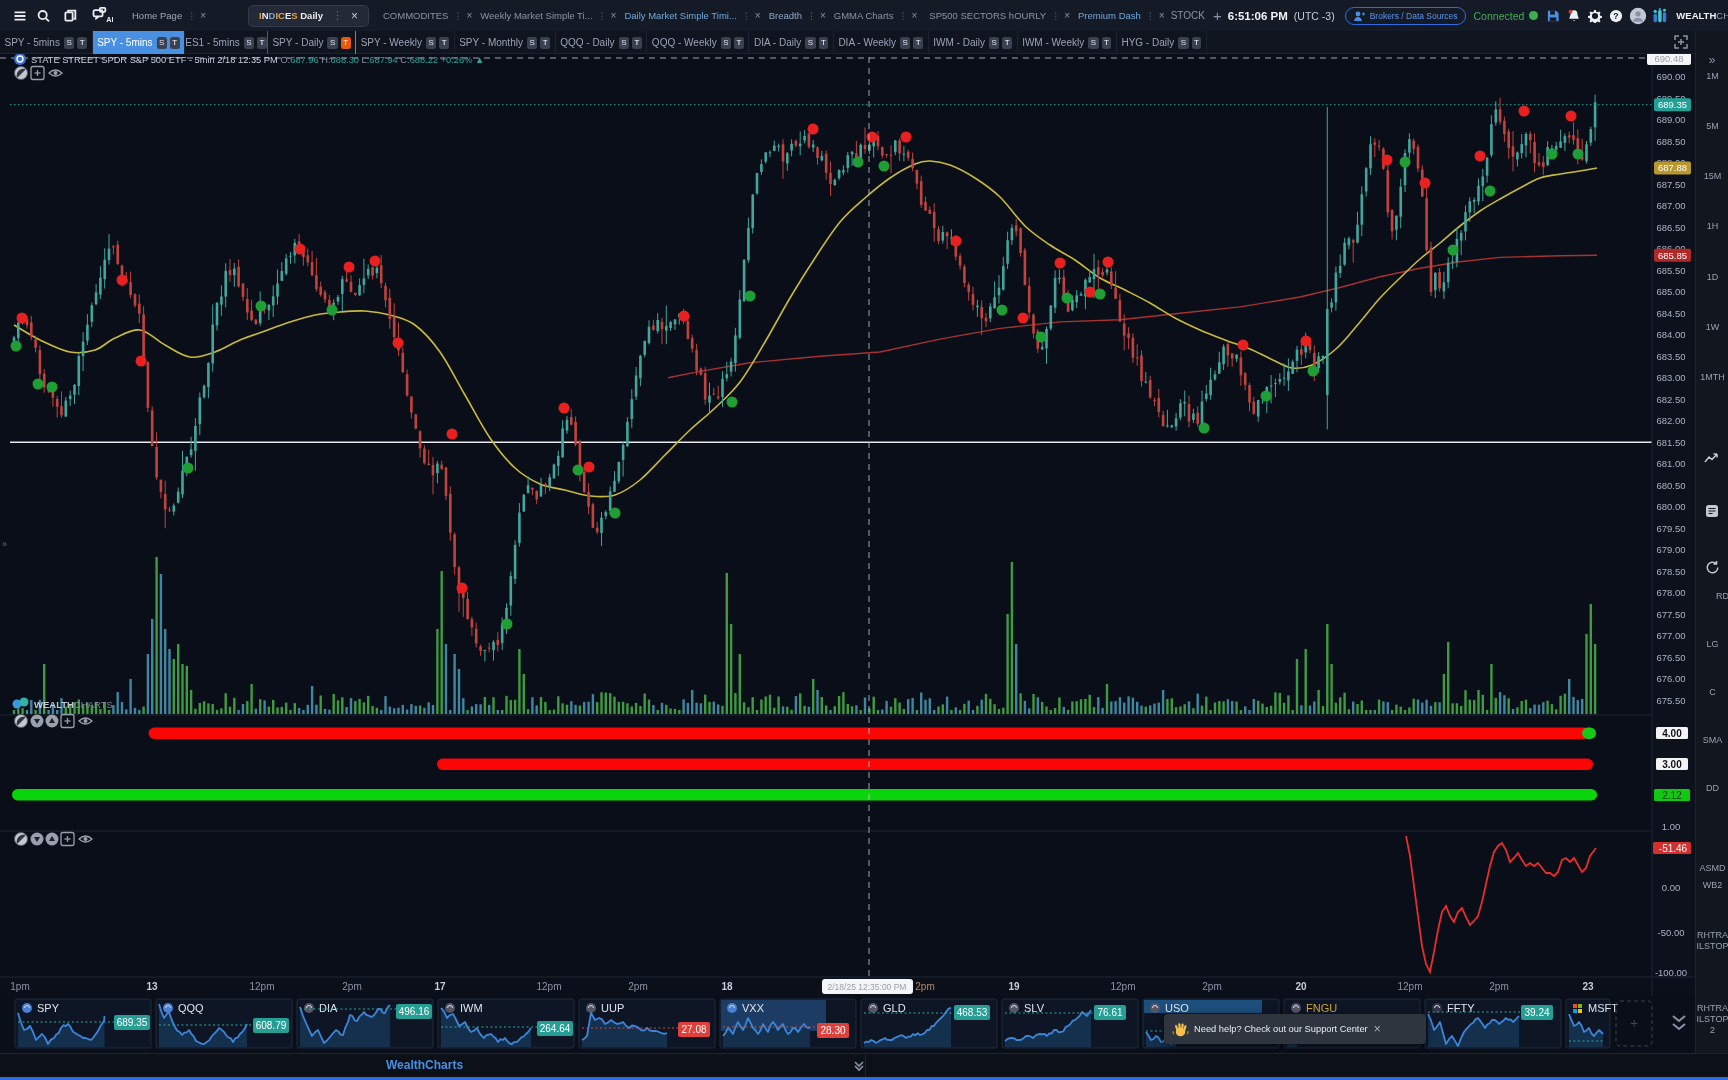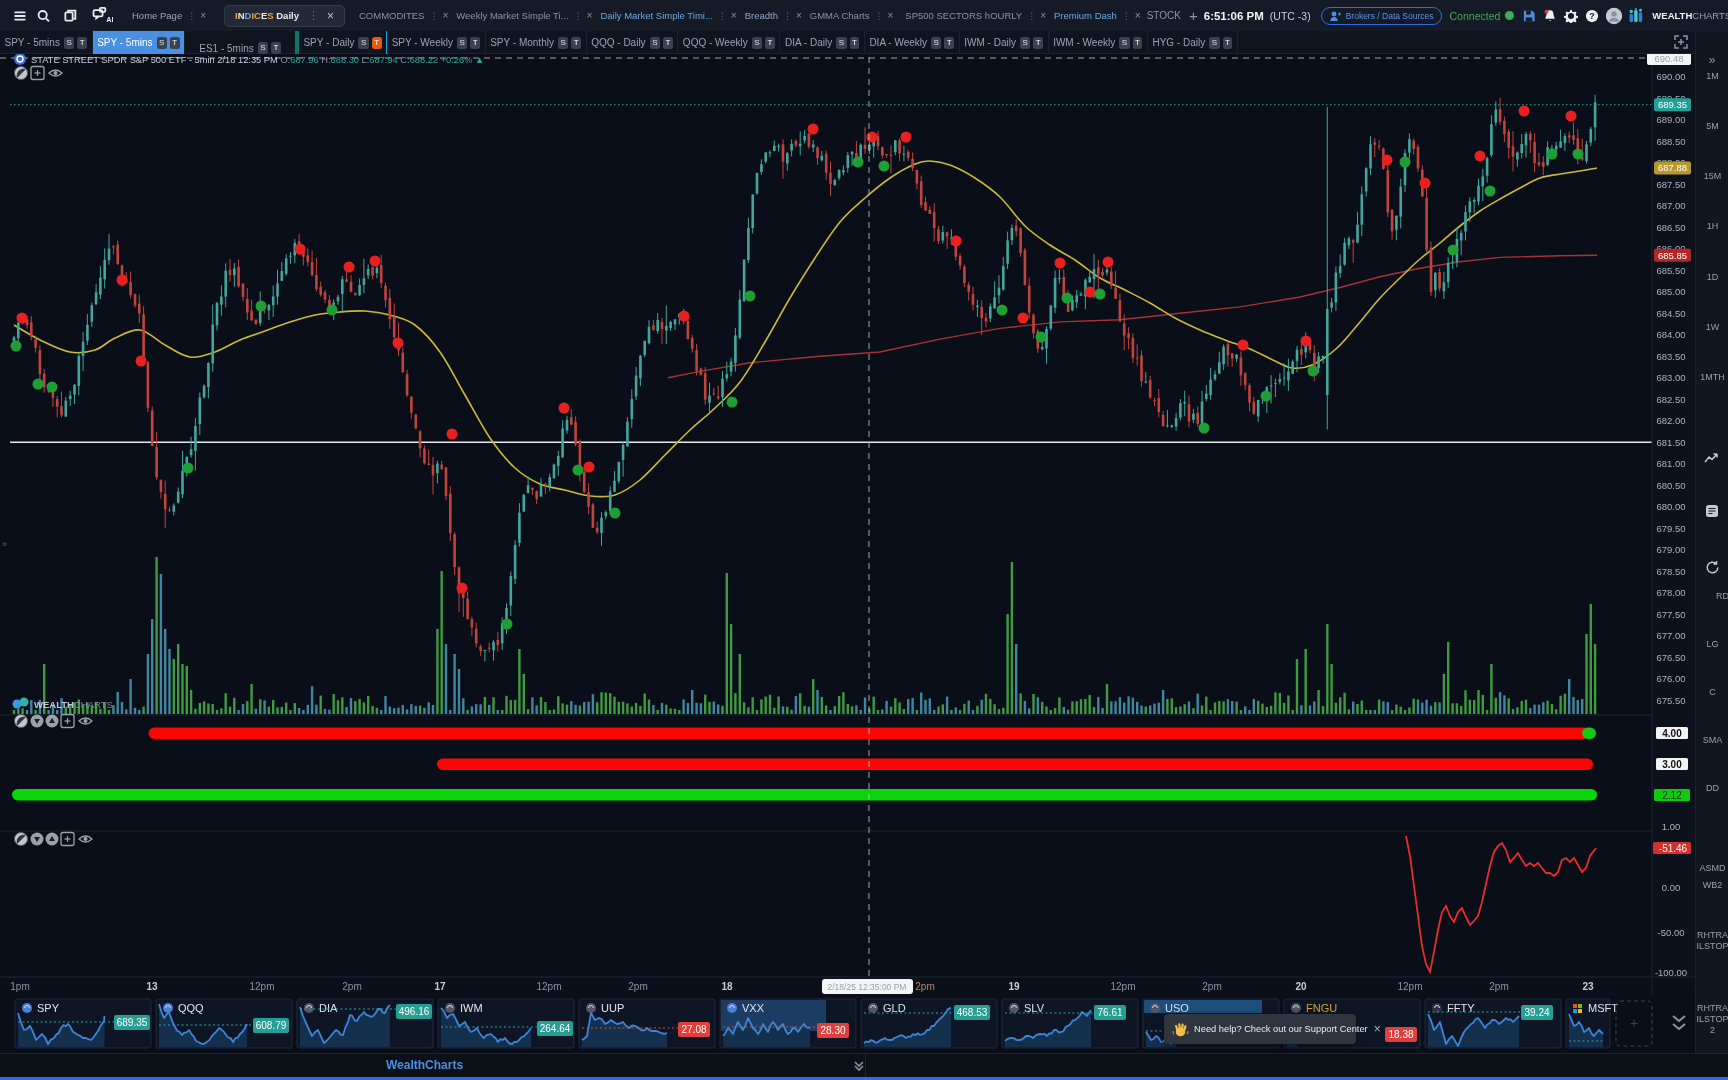--- a/index.html
+++ b/index.html
@@ -1421,7 +1421,7 @@
 </g>
         <text x="106" y="19" font-size="8" font-weight="bold" fill="#e8eaf0" font-family="Liberation Sans">AI</text>
       </svg>
-      <div style="display:flex;align-items:center;padding:3px 4px;margin-right:0;white-space:nowrap">
+      <div style="display:flex;align-items:center;padding:3px 4px;margin-right:12px;white-space:nowrap">
         <span style="color:#a0a7b4;font-size:9.5px;white-space:nowrap">Home Page</span>
         <span style="color:#6b7280;font-size:9px;margin-left:5px">⋮</span>
         <span style="color:#8a93a6;font-size:10px;margin-left:4px">×</span>

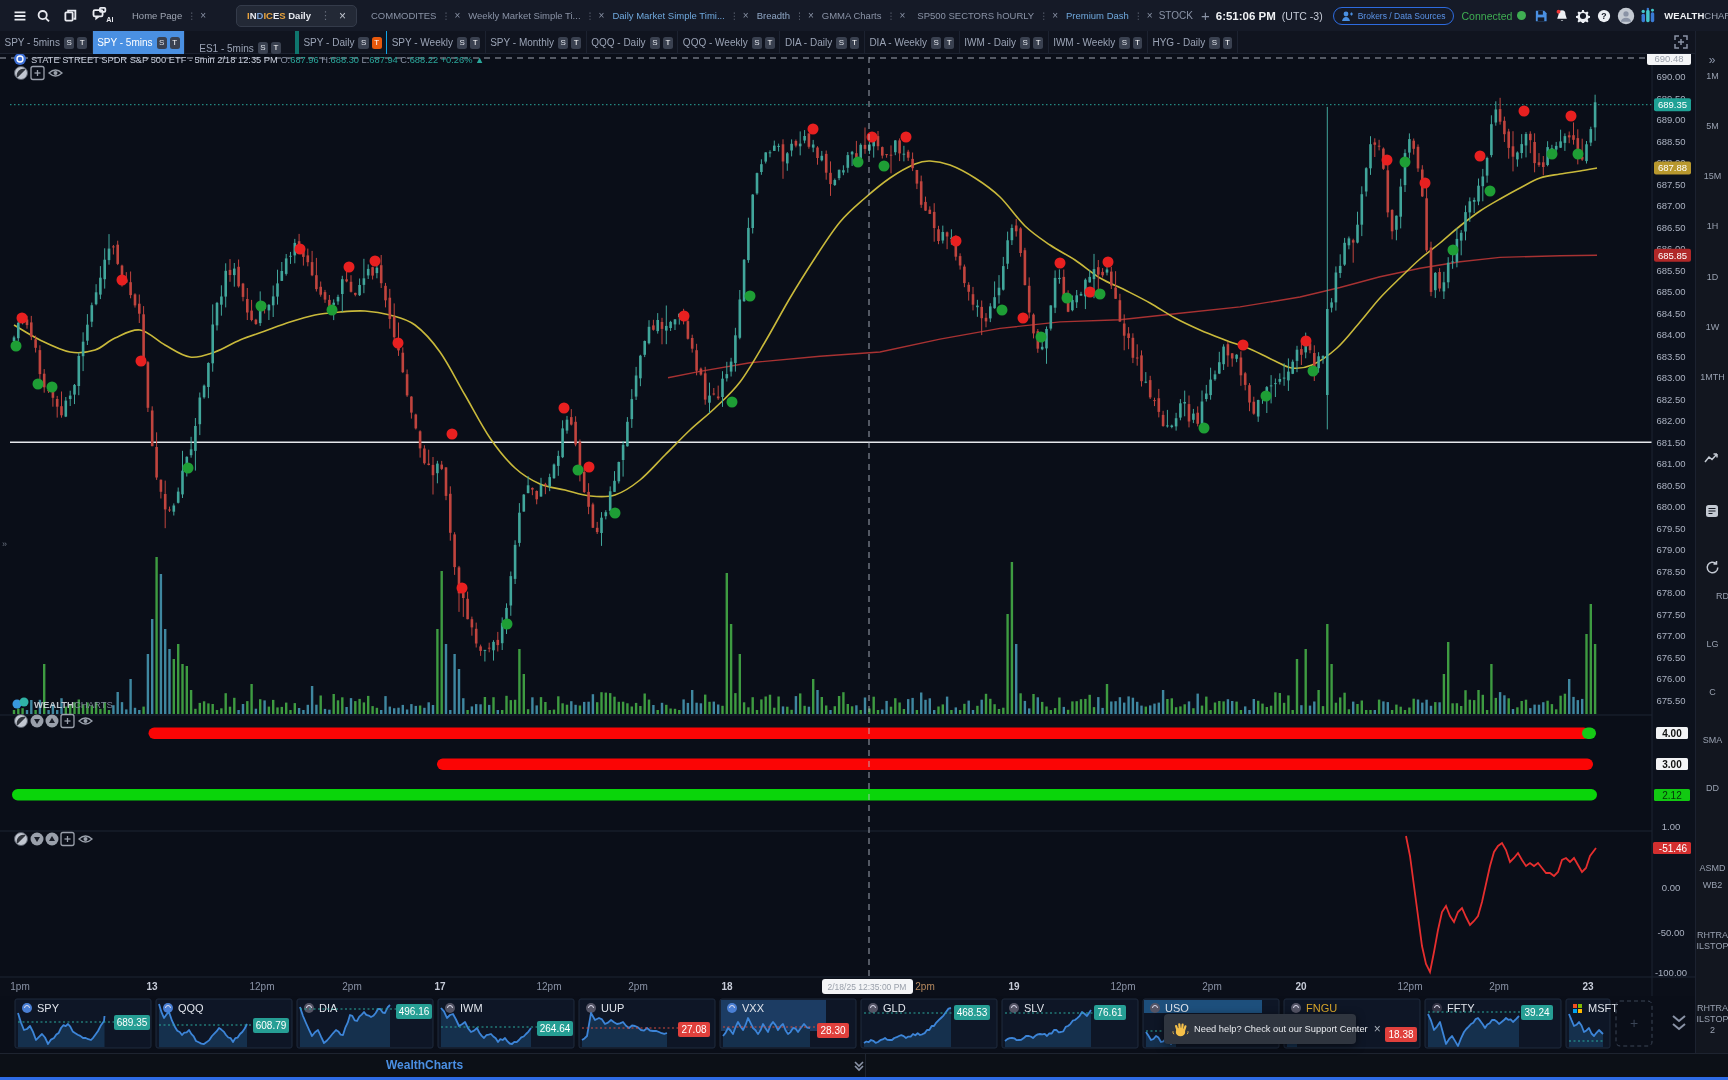--- a/index.html
+++ b/index.html
@@ -1426,7 +1426,7 @@
         <span style="color:#6b7280;font-size:9px;margin-left:5px">⋮</span>
         <span style="color:#8a93a6;font-size:10px;margin-left:4px">×</span>
       </div>
-      <div style="display:flex;align-items:center;background:#232936;border:1px solid #343b4a;border-radius:5px;padding:3px 10px;margin-right:10px;margin-left:14px">
+      <div style="display:flex;align-items:center;background:#232936;border:1px solid #343b4a;border-radius:5px;padding:3px 10px;margin-right:10px;margin-left:26px">
         <span style="font-weight:bold;font-size:9.5px"><span style="color:#e8a33d">I</span><span style="color:#e8eaf0">N</span><span style="color:#7aa0d4">D</span><span style="color:#e8a33d">IC</span><span style="color:#e8eaf0">E</span><span style="color:#e8a33d">S</span><span style="color:#e8eaf0"> Daily</span></span>
         <span style="color:#6b7280;font-size:11px;margin-left:9px">⋮</span>
         <span style="color:#c0c5ce;font-size:12px;margin-left:8px">×</span>

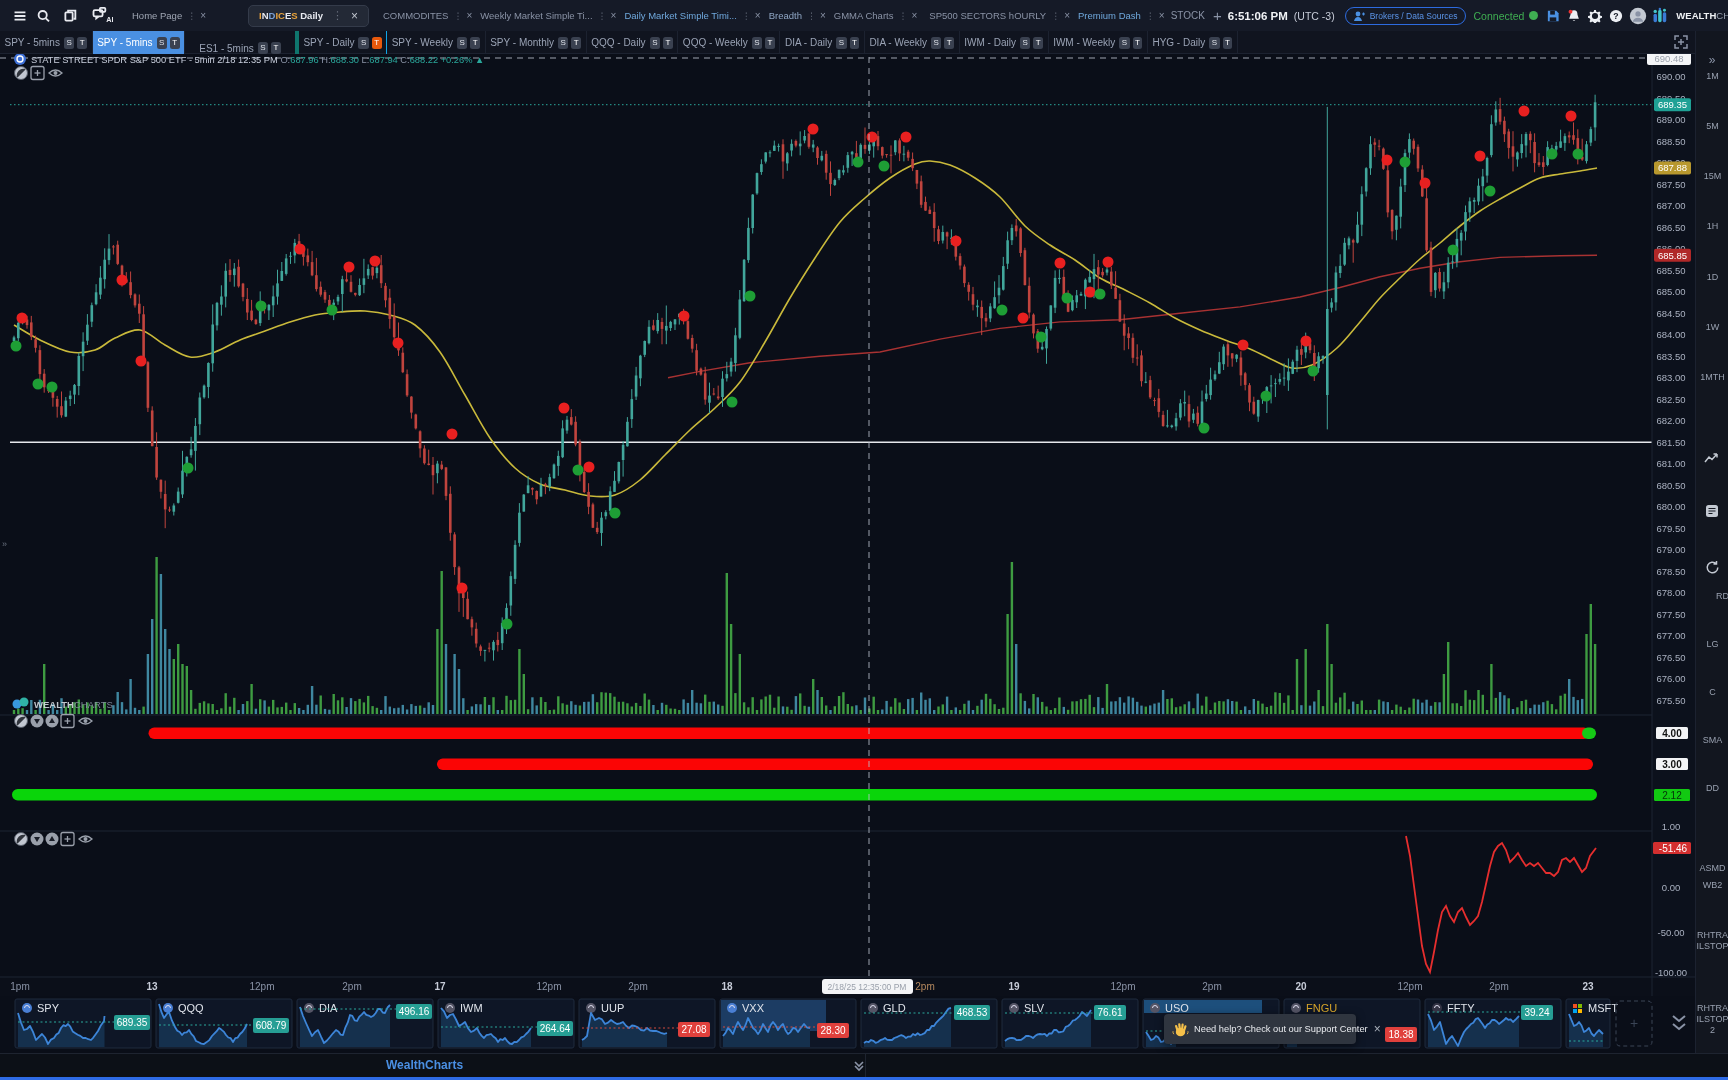--- a/index.html
+++ b/index.html
@@ -1524,7 +1524,7 @@
         <span style="background:#3a4150;color:#dfe3ea;font-size:8px;padding:1px 2.5px;border-radius:2.5px;margin-left:4px;line-height:10px">S</span>
         <span style="background:#3a4150;color:#fff;font-size:8px;padding:1px 2.5px;border-radius:2.5px;margin-left:3px;line-height:10px">T</span>
       </div>
-      <div style="display:flex;align-items:flex-end;justify-content:center;height:23px;padding:0 14px;border-right:4px solid #0f766e;white-space:nowrap">
+      <div style="display:flex;align-items:center;justify-content:center;height:23px;padding:0 0;border-right:1px solid #0f766e;white-space:nowrap">
         <span style="color:#9aa3b5;font-size:10px">ES1 - 5mins</span>
         <span style="background:#3a4150;color:#dfe3ea;font-size:8px;padding:1px 2.5px;border-radius:2.5px;margin-left:4px;line-height:10px">S</span>
         <span style="background:#3a4150;color:#fff;font-size:8px;padding:1px 2.5px;border-radius:2.5px;margin-left:3px;line-height:10px">T</span>

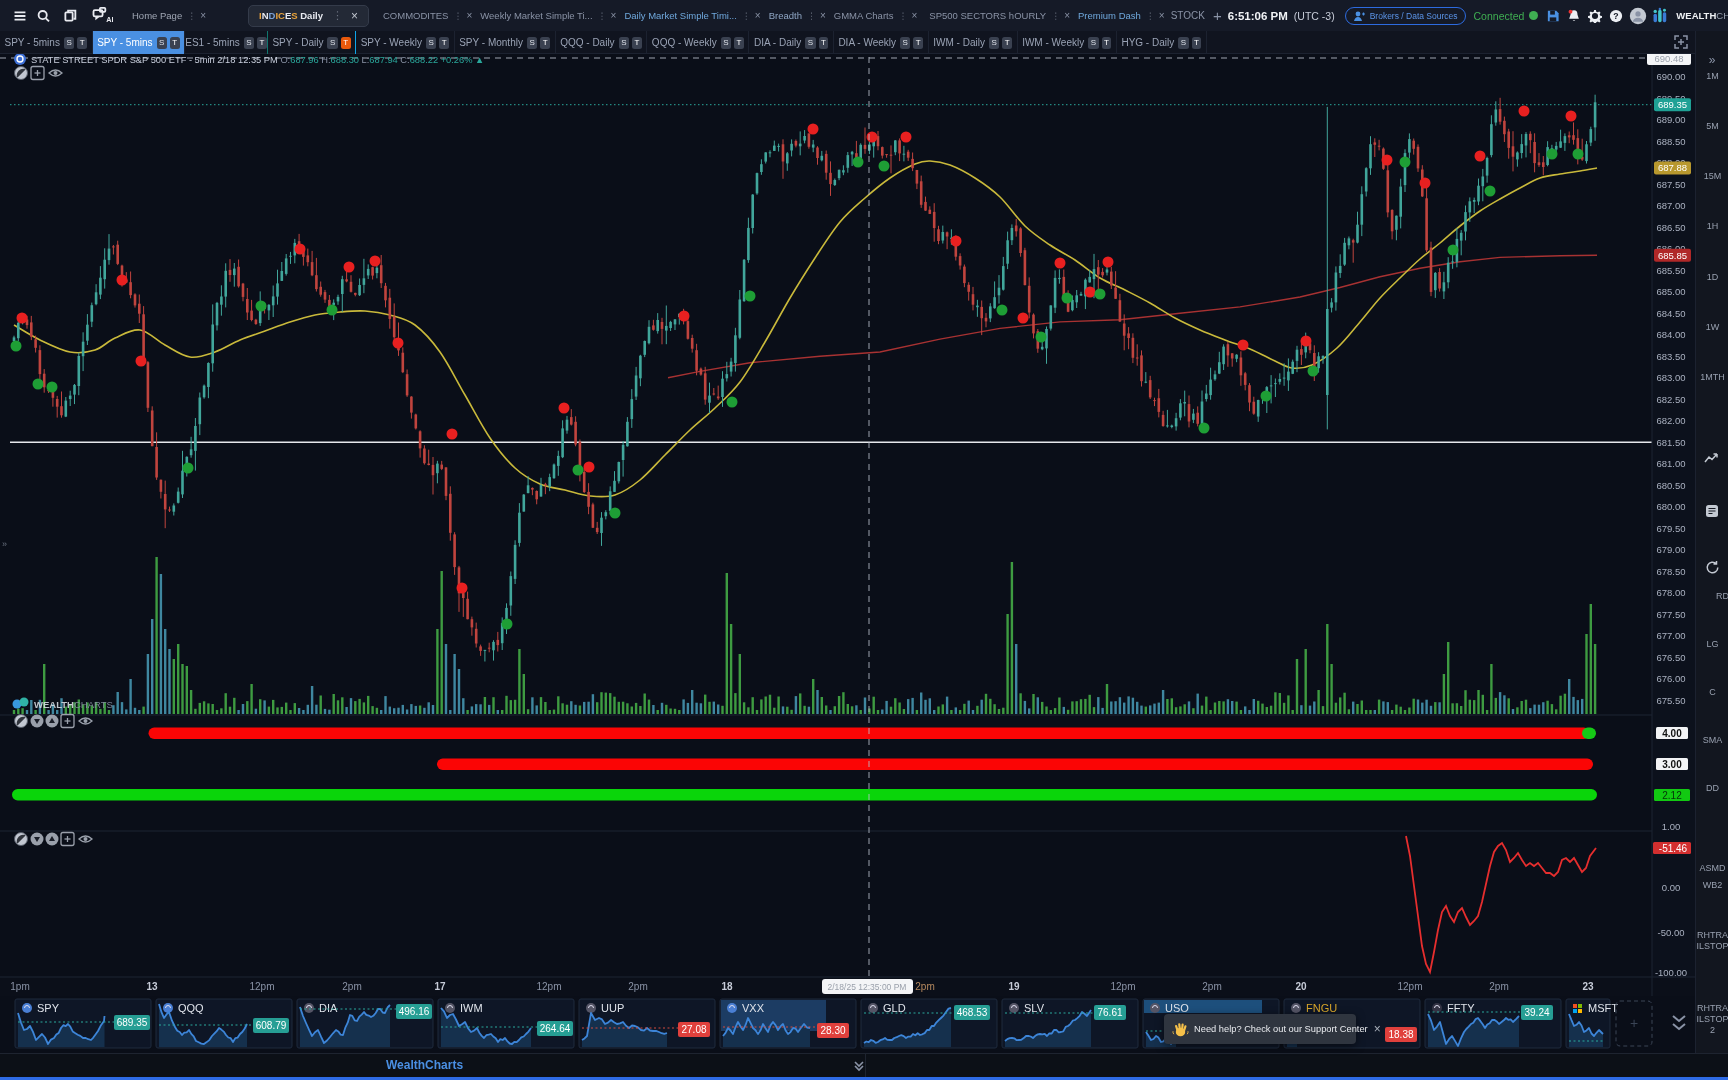--- a/index.html
+++ b/index.html
@@ -1624,7 +1624,7 @@
 </div>
     </div>
 <div style="position:absolute;left:0;top:1077px;width:1728px;height:3px;background:#2e6be6;z-index:6"></div>
-<div style="position:absolute;left:1164px;top:1014px;width:192px;height:30px;background:#2f353f;border-radius:4px;box-shadow:0 2px 8px rgba(0,0,0,.5);z-index:9;display:flex;align-items:center">
+<div style="position:absolute;left:1164px;top:1014px;width:262px;height:30px;background:#2f353f;border-radius:4px;box-shadow:0 2px 8px rgba(0,0,0,.5);z-index:9;display:flex;align-items:center">
 <svg width="17" height="17" viewBox="0 0 20 20" style="margin-left:8px;flex:none">
         <g fill="#f6c14a">
           <ellipse cx="10" cy="13" rx="5.5" ry="5"></ellipse>

